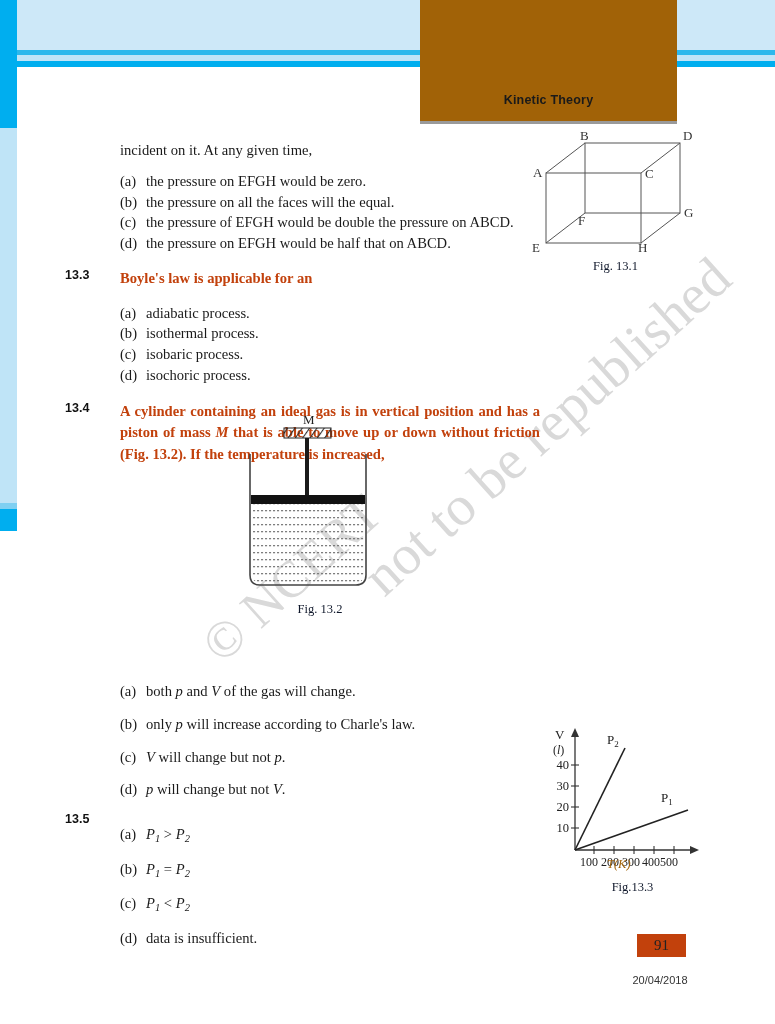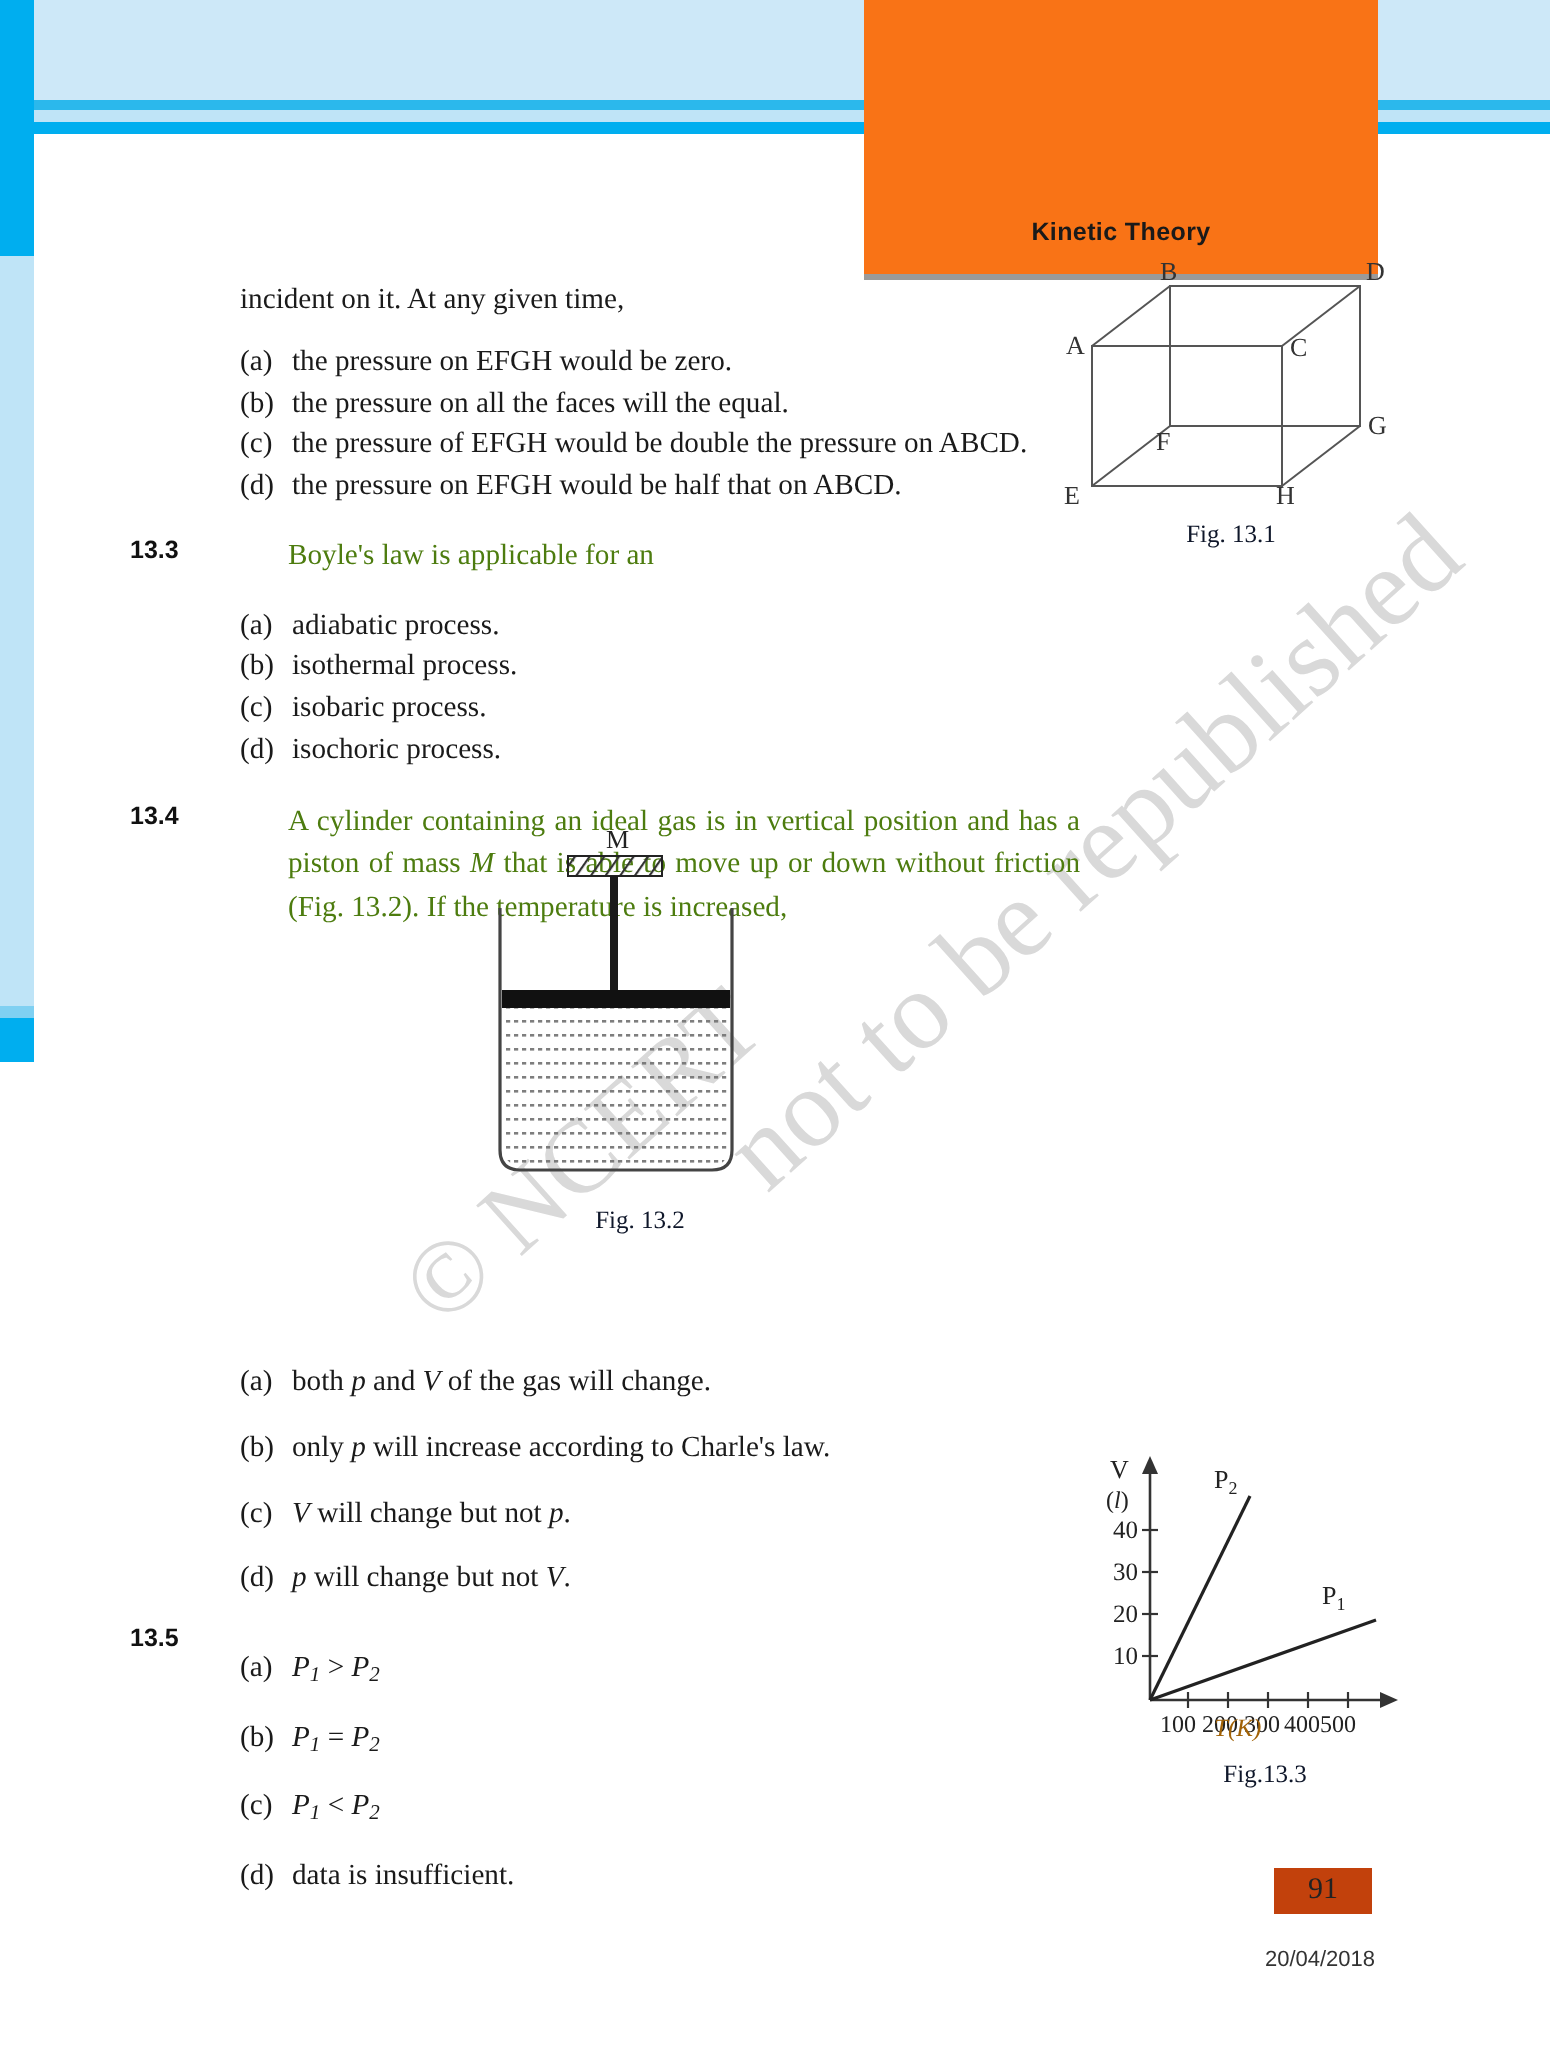--- a/index.html
+++ b/index.html
@@ -48,8 +48,8 @@
 
   
   .chapter-box {
-    position:absolute; left:432px; top:0; width:257px; height:140px;
-    background:#f97316;
+    position:absolute; left:420px; top:0; width:257px; height:124px;
+    background:#a16207;
     border-bottom:3px solid #9a9a9a;
   }
   .chapter-title {

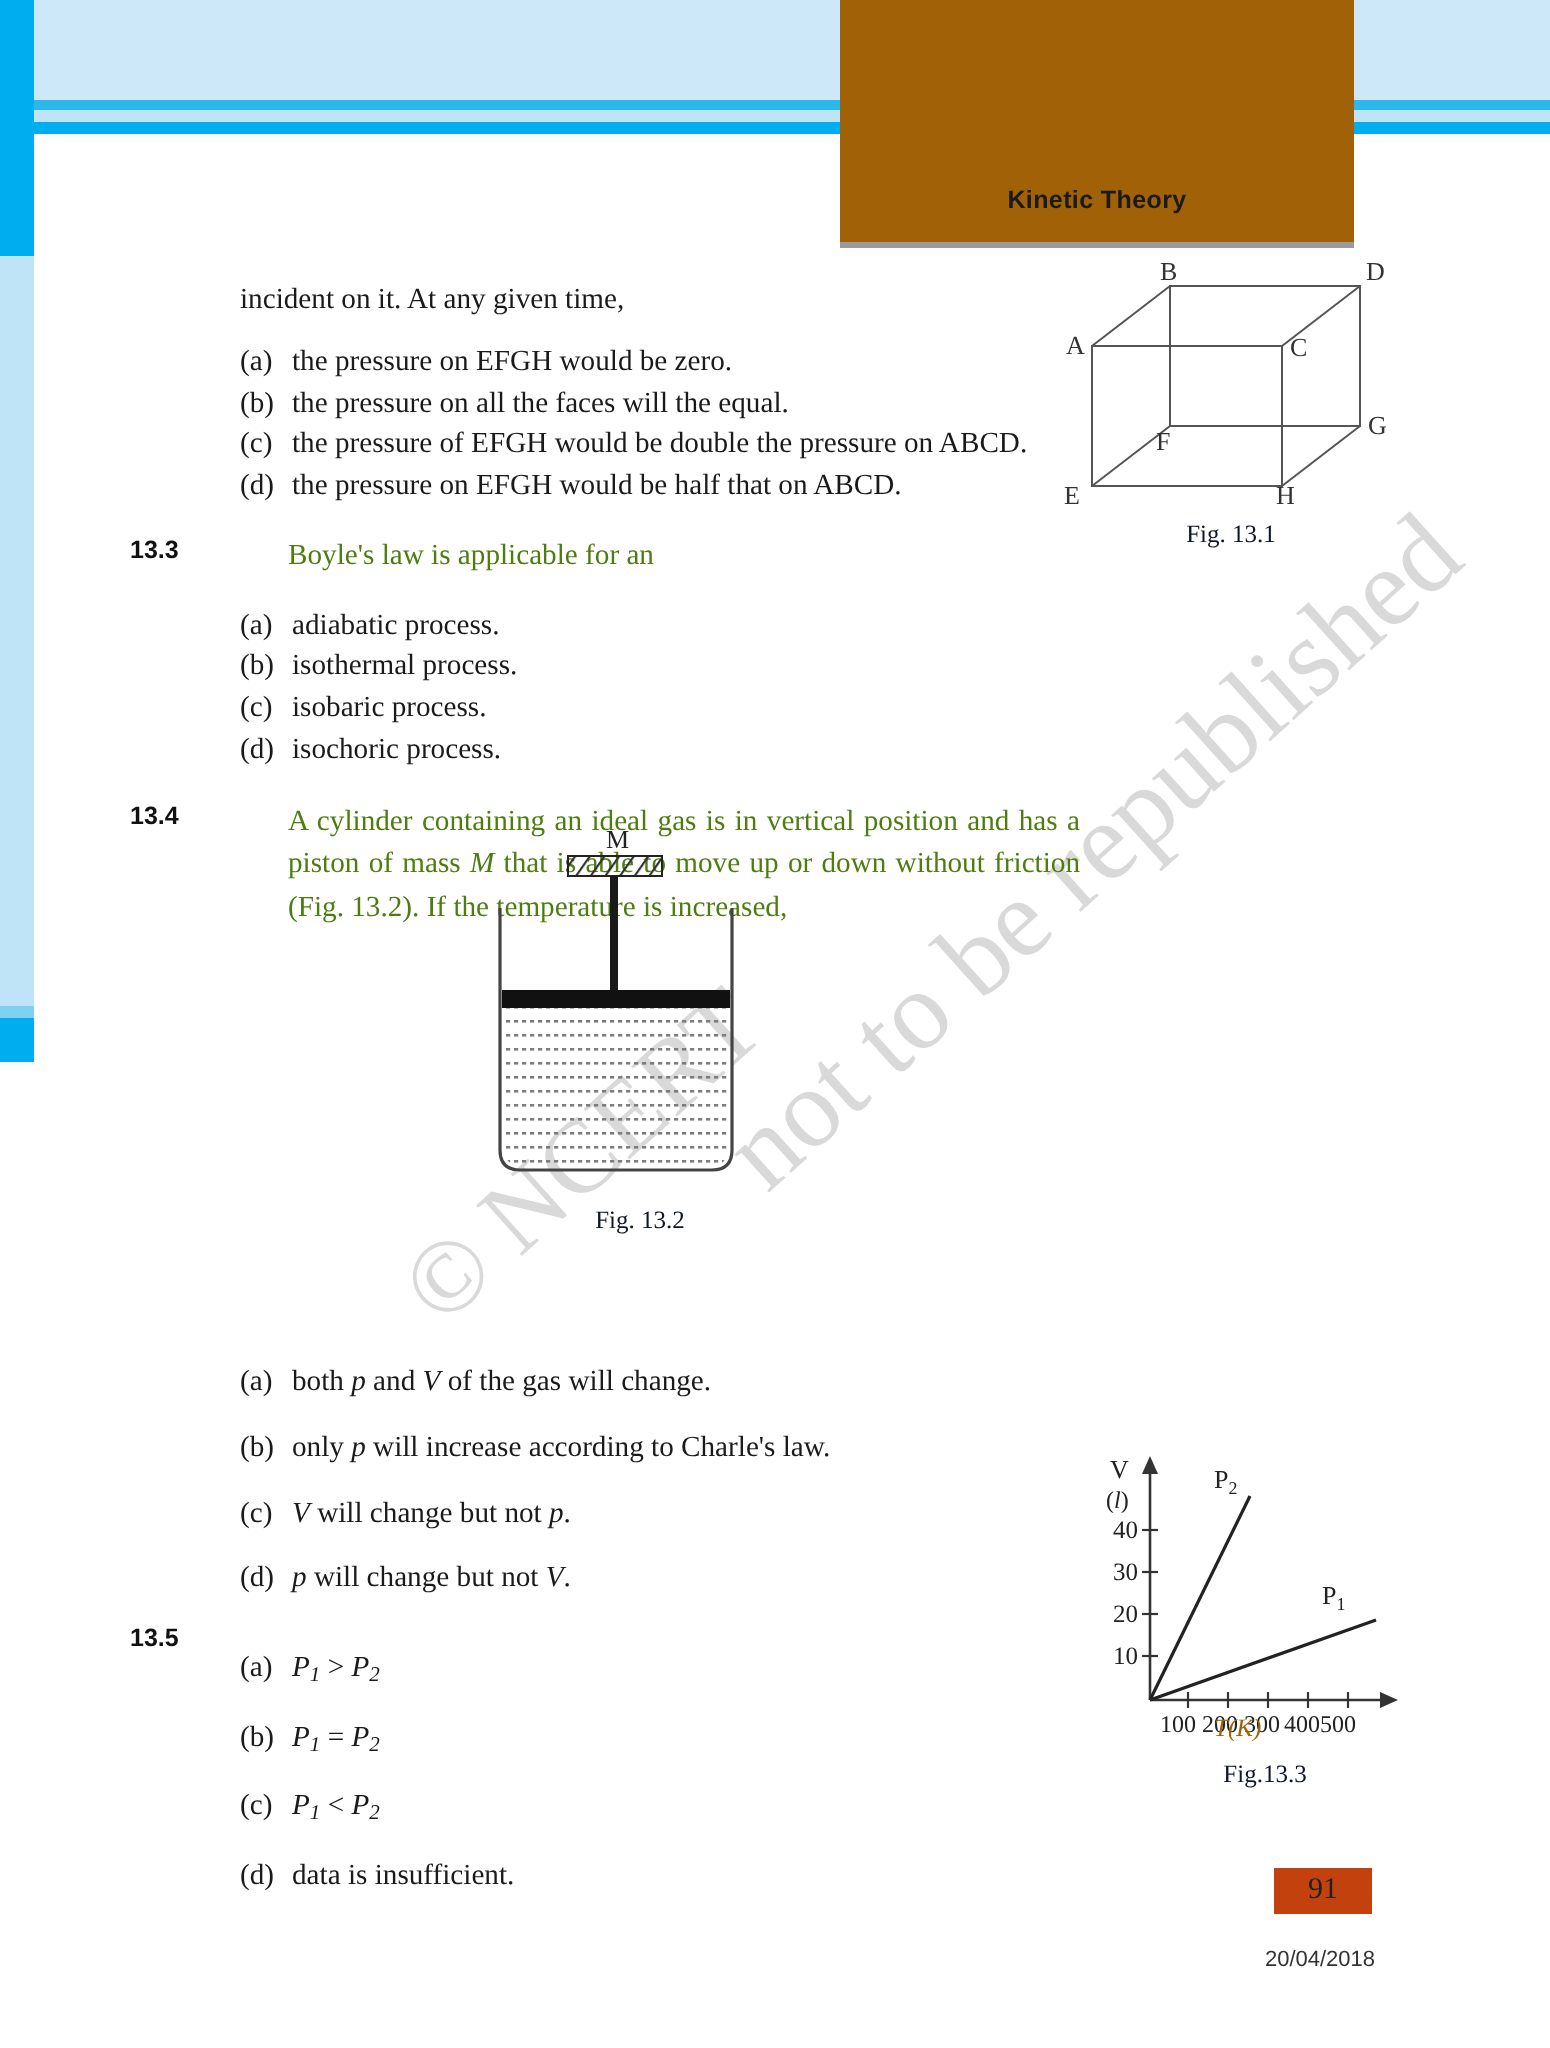--- a/index.html
+++ b/index.html
@@ -88,7 +88,7 @@
     z-index:10;
     margin-top:12px;
   }
-  .qrow { position:relative; display:flex;padding-left:24px; }
+  .qrow { position:relative; display:flex; }
   .qnum {
     position:absolute; left:65px; top:0;
     font-family:"Liberation Sans", sans-serif;

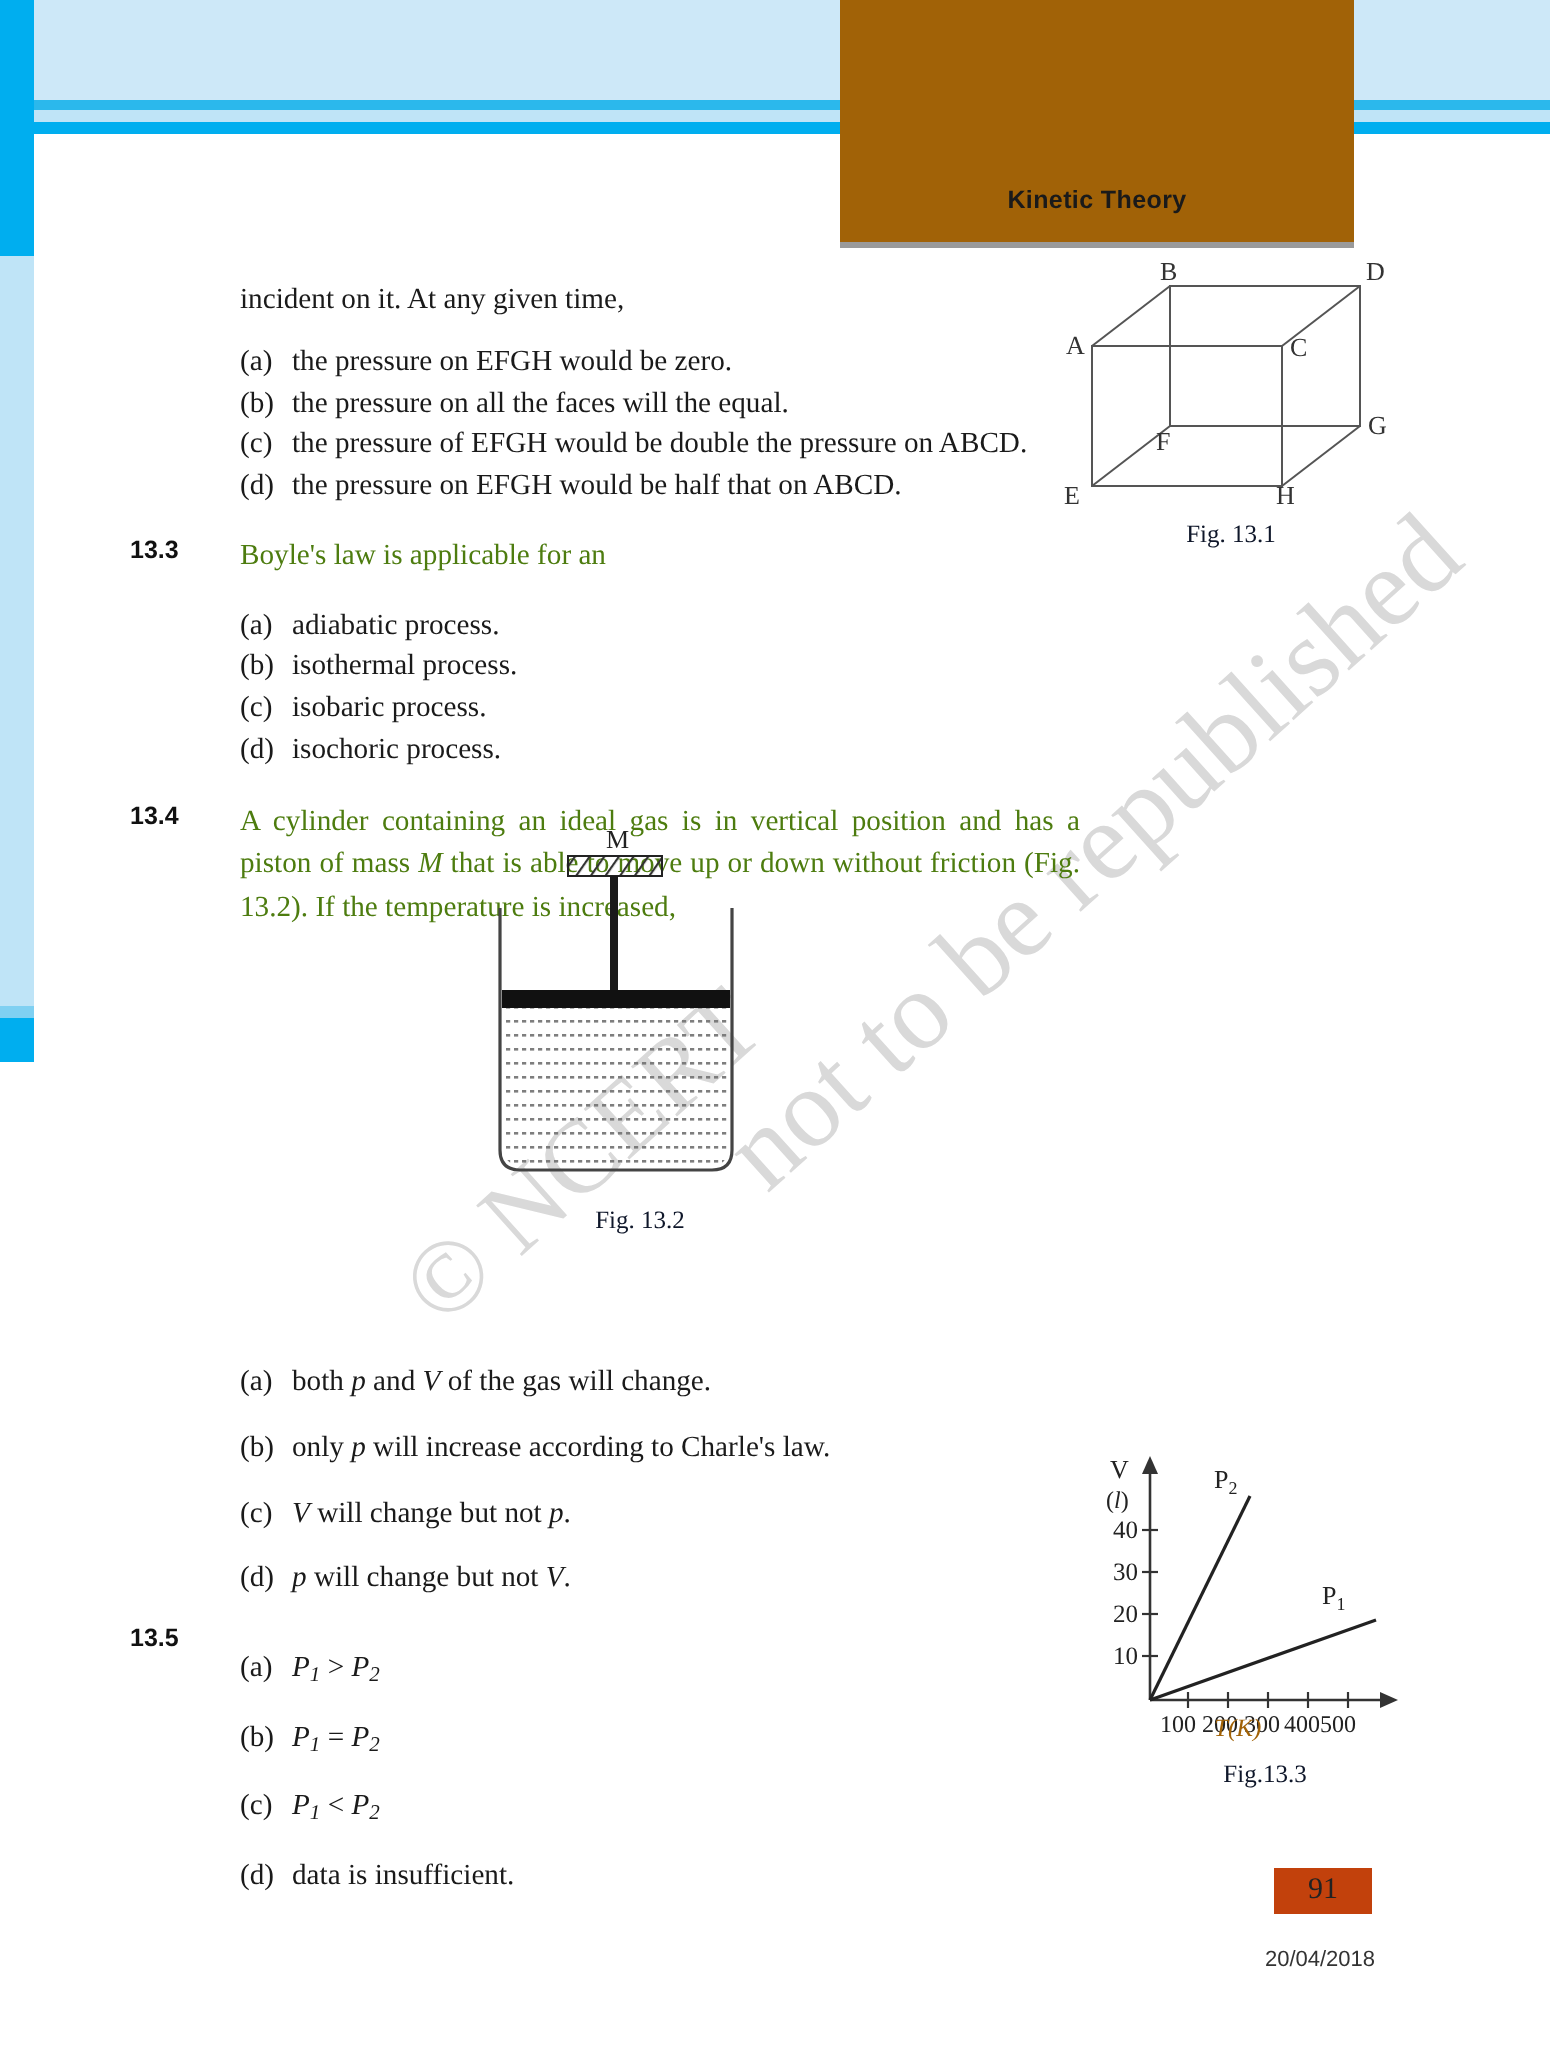--- a/index.html
+++ b/index.html
@@ -96,8 +96,9 @@
   }
   .qtext {
     margin-left:120px; margin-right:235px;
-    font-size:14.6px; line-height:1.5; color:#4d7c0f;
+    font-size:14.6px; line-height:1.5; color:#c2410c;
     text-align:justify;
+    font-weight:bold;
   }
   .qtext.wide { margin-right:235px; }
   .lead {

